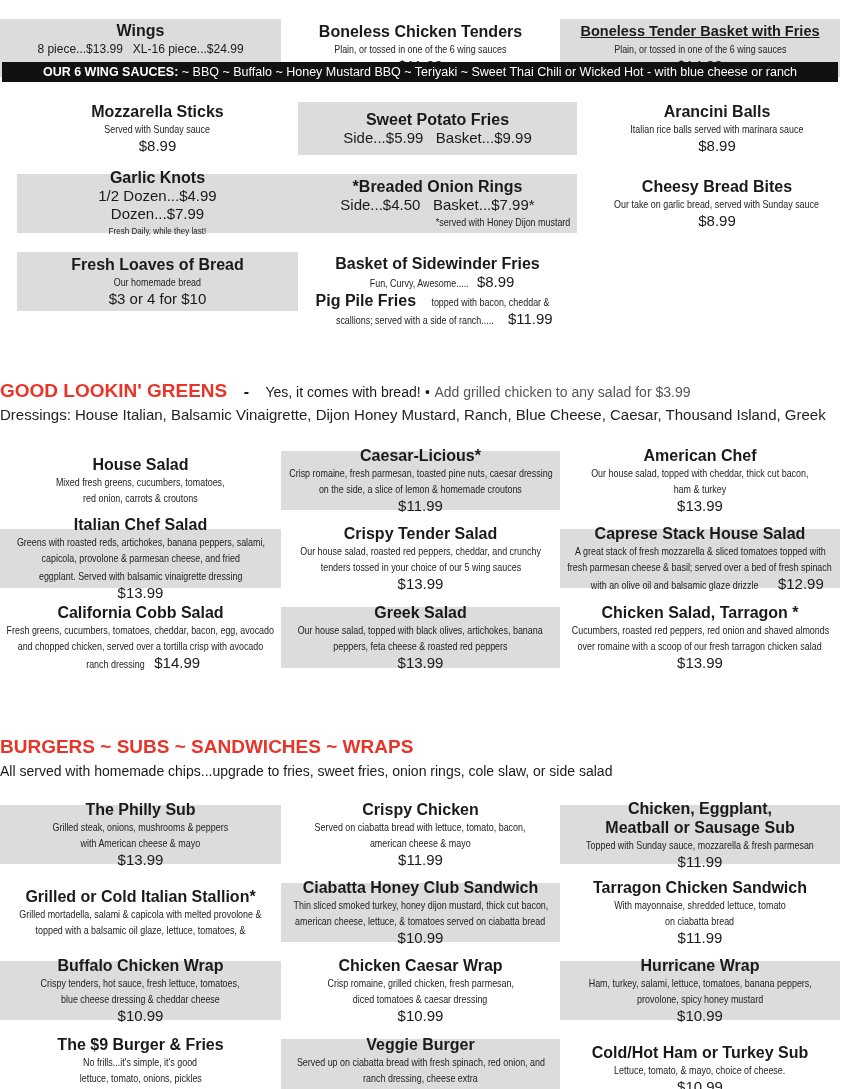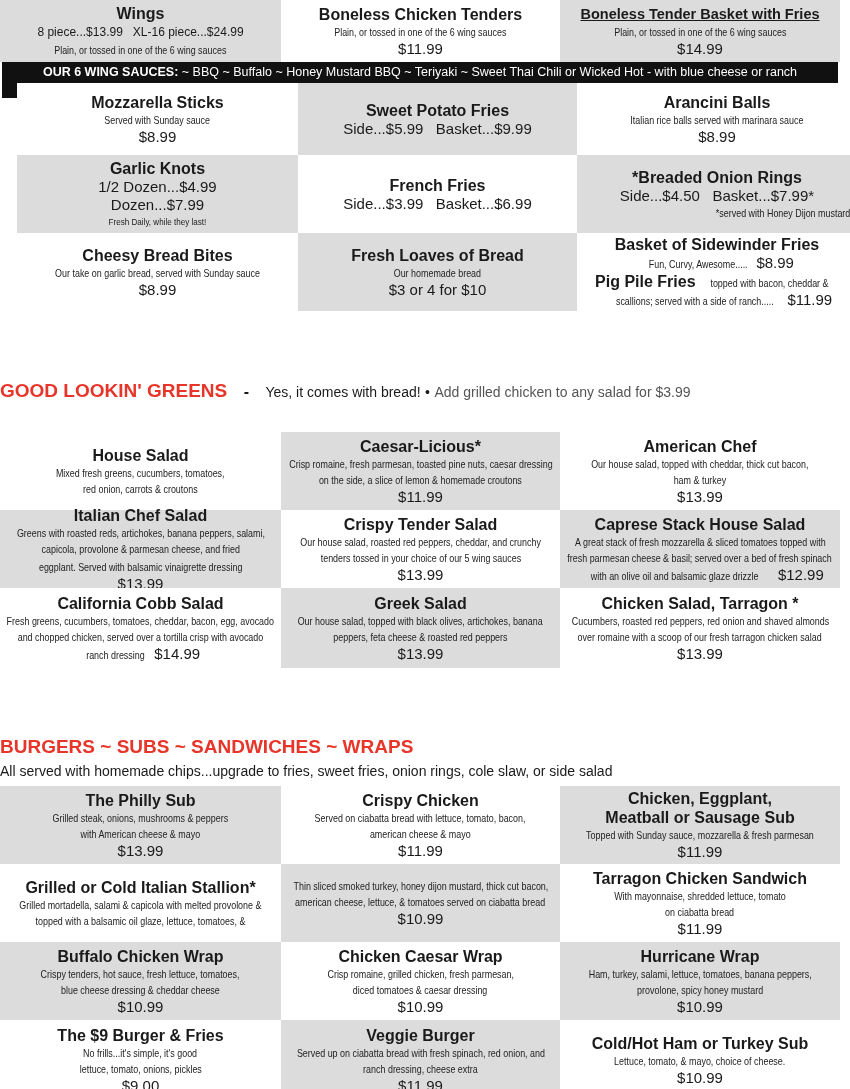--- a/index.html
+++ b/index.html
@@ -5,7 +5,7 @@
   html, body { margin: 0; padding: 0; background: #ffffff; }
   body { width: 850px; height: 1089px; position: relative; overflow: hidden; font-family: "Liberation Sans", "DejaVu Sans", sans-serif; color: #1a1a1a; }
   .grid { position: absolute; left: 0; width: 840px; display: grid; grid-template-columns: 281px 279px 280px; }
-  .cell { text-align: center; display: flex; flex-direction: column; justify-content: center; align-items: center; box-sizing: border-box; padding: 2px 3px; }
+  .cell { text-align: center; display: flex; flex-direction: column; justify-content: center; align-items: center; box-sizing: border-box; padding: 2px 3px; margin-top: 19px; }
   .gray { background: #dcdcdc; }
   .white { background: #ffffff; }
   .name { font-weight: bold; font-size: 16px; line-height: 19px; color: #1a1a1a; }

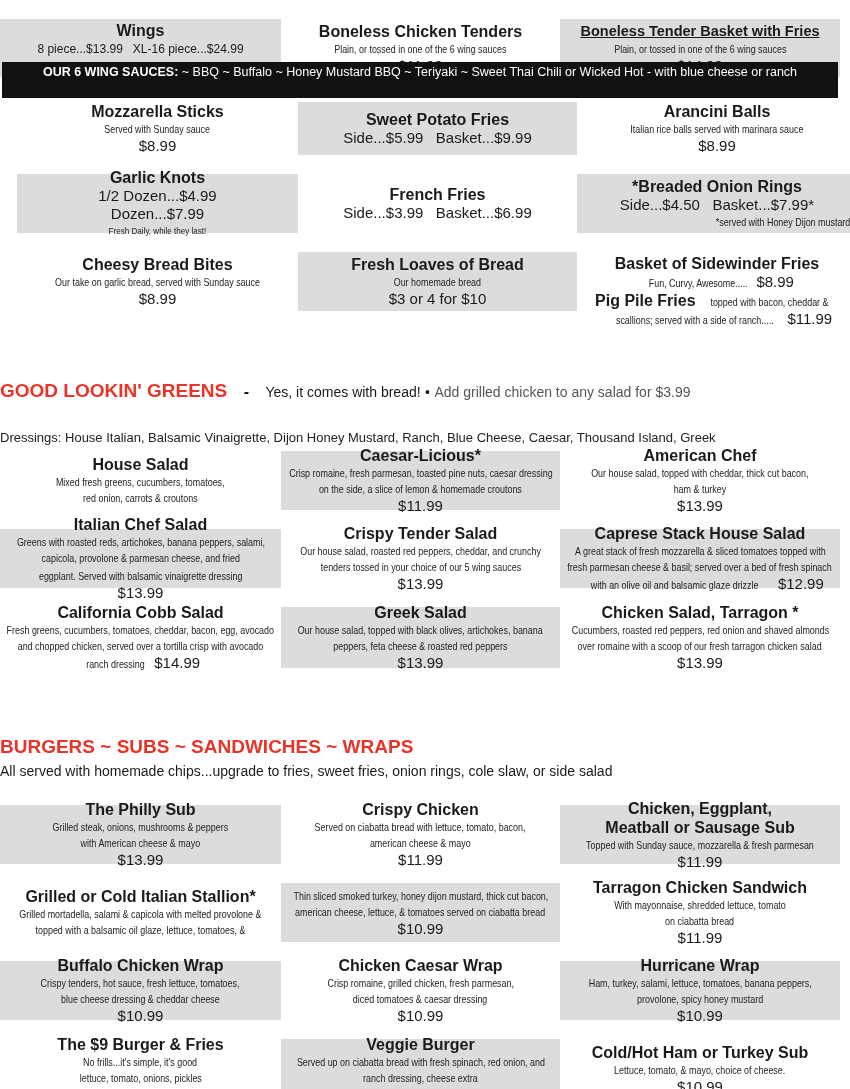--- a/index.html
+++ b/index.html
@@ -12,7 +12,7 @@
   .desc { font-family: "Liberation Sans Narrow", "Liberation Sans", sans-serif; font-size: 10.5px; line-height: 16px; color: #222; transform: scaleX(0.85); white-space: nowrap; }
   .price { font-size: 15px; line-height: 18px; color: #1a1a1a; }
   .big { font-size: 12px; line-height: 19px; }
-  .sauce-bar { position: absolute; left: 2px; top: 62px; width: 836px; height: 36px; background: #111; color: #fff; font-size: 12.5px; line-height: 20px; text-align: center; white-space: nowrap; }
+  .sauce-bar { position: absolute; left: 2px; top: 62px; width: 836px; height: 20px; background: #111; color: #fff; font-size: 12.5px; line-height: 20px; text-align: center; white-space: nowrap; }
   .sauce-bar b { font-weight: bold; }
   .section-head { position: absolute; left: 0; width: 840px; text-align: left; white-space: nowrap; }
   .red { color: #e8352a; font-weight: bold; }

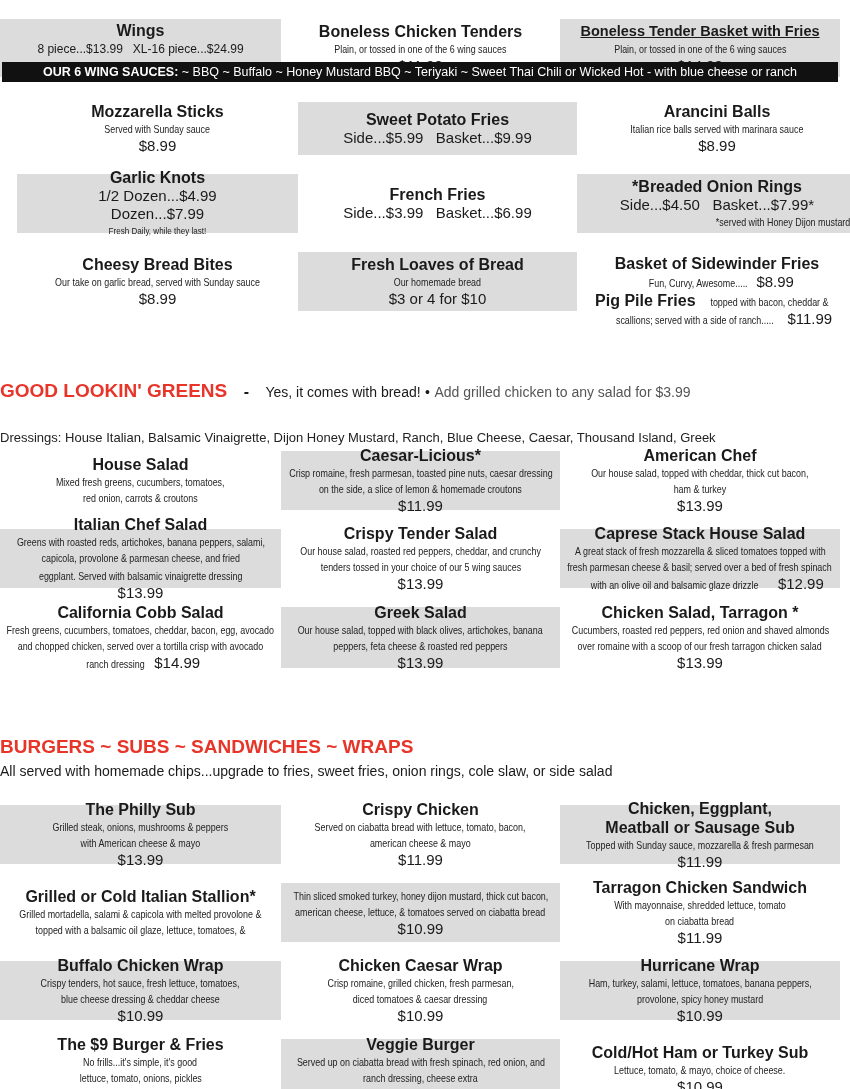--- a/index.html
+++ b/index.html
@@ -65,10 +65,6 @@
     <div class="price">Dozen...$7.99</div>
     <div class="desc" style="font-size:9.5px;">Fresh Daily, while they last!</div>
   </div>
-  <div class="cell white">
-    <div class="name">French Fries</div>
-    <div class="price" style="white-space:pre;">Side...$3.99   Basket...$6.99</div>
-  </div>
   <div class="cell gray">
     <div class="name">*Breaded Onion Rings</div>
     <div class="price" style="white-space:pre;">Side...$4.50   Basket...$7.99*</div>

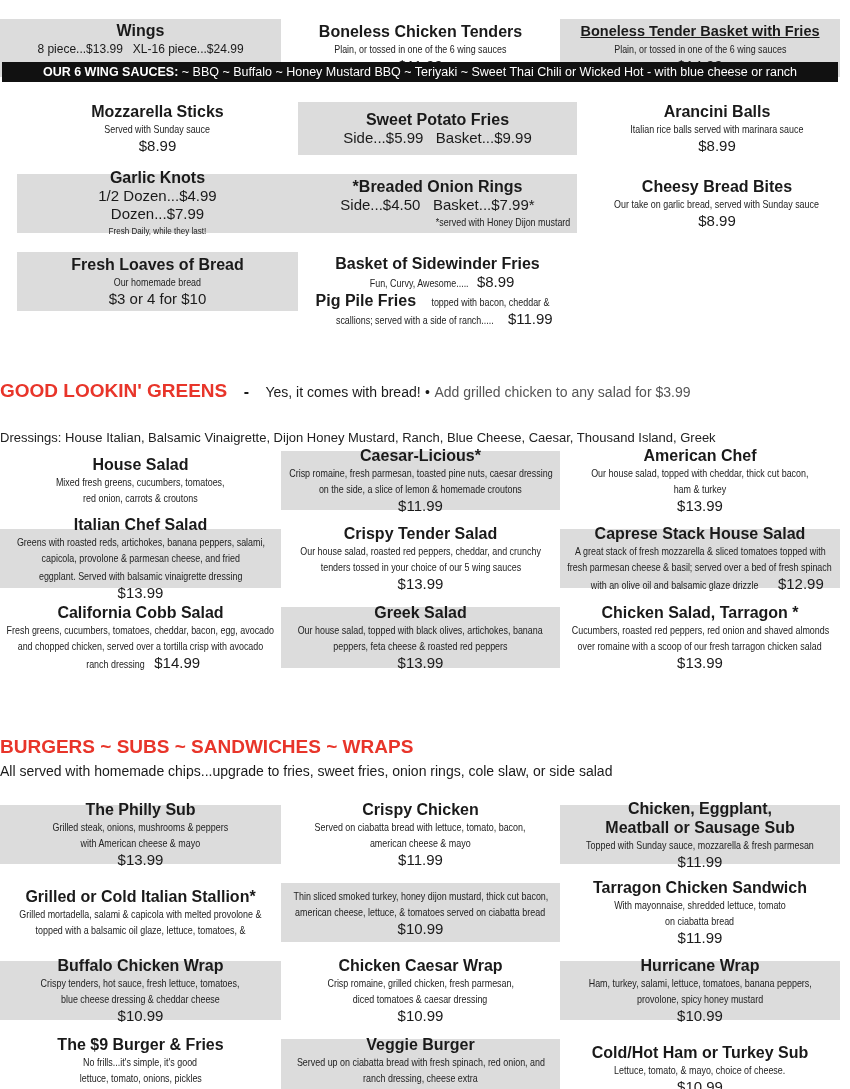--- a/index.html
+++ b/index.html
@@ -16,7 +16,7 @@
   .sauce-bar b { font-weight: bold; }
   .section-head { position: absolute; left: 0; width: 840px; text-align: left; white-space: nowrap; }
   .red { color: #e8352a; font-weight: bold; }
-  .sub { font-size: 13px; color: #222; margin-top: 24px; }
+  .sub { font-size: 15px; color: #222; }
 </style>
 </head>
 <body>

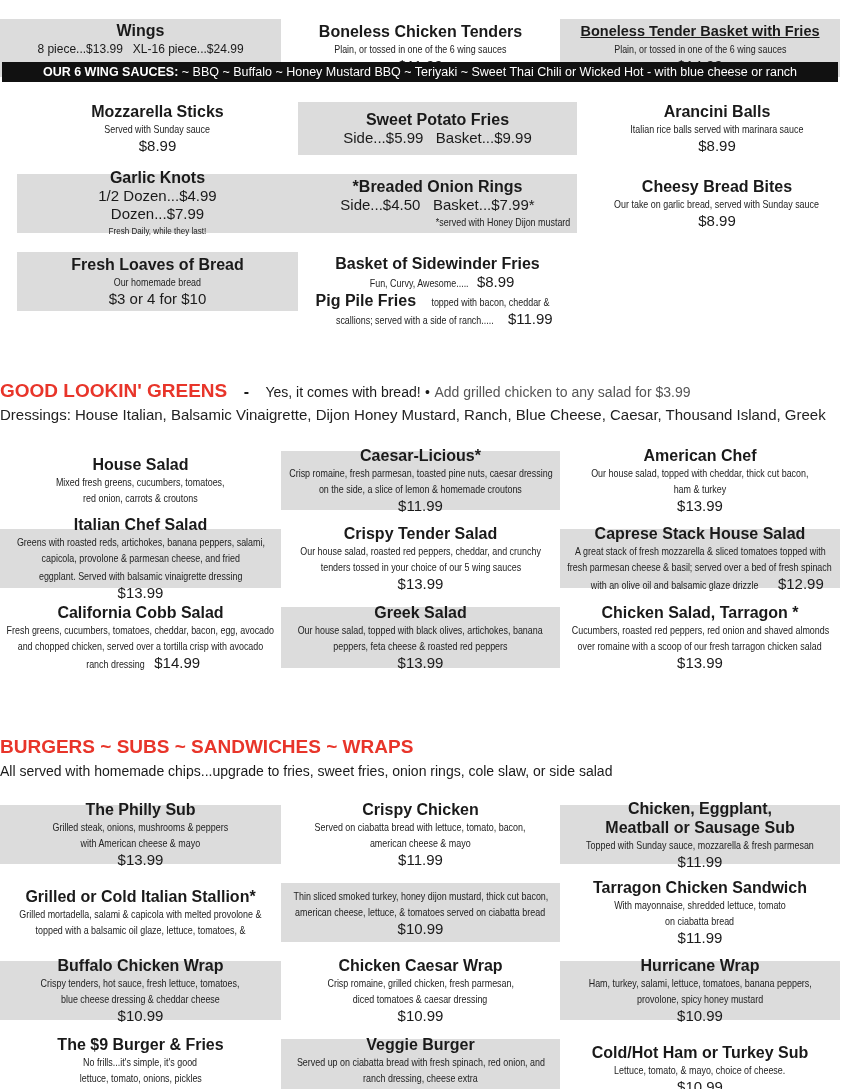--- a/index.html
+++ b/index.html
@@ -183,6 +183,7 @@
     <div class="desc">topped with a balsamic oil glaze, lettuce, tomatoes, &amp;</div>
   </div>
   <div class="cell gray">
+    <div class="name">Ciabatta Honey Club Sandwich</div>
     <div class="desc">Thin sliced smoked turkey, honey dijon mustard, thick cut bacon,</div>
     <div class="desc">american cheese, lettuce, &amp; tomatoes served on ciabatta bread</div>
     <div class="price">$10.99</div>

